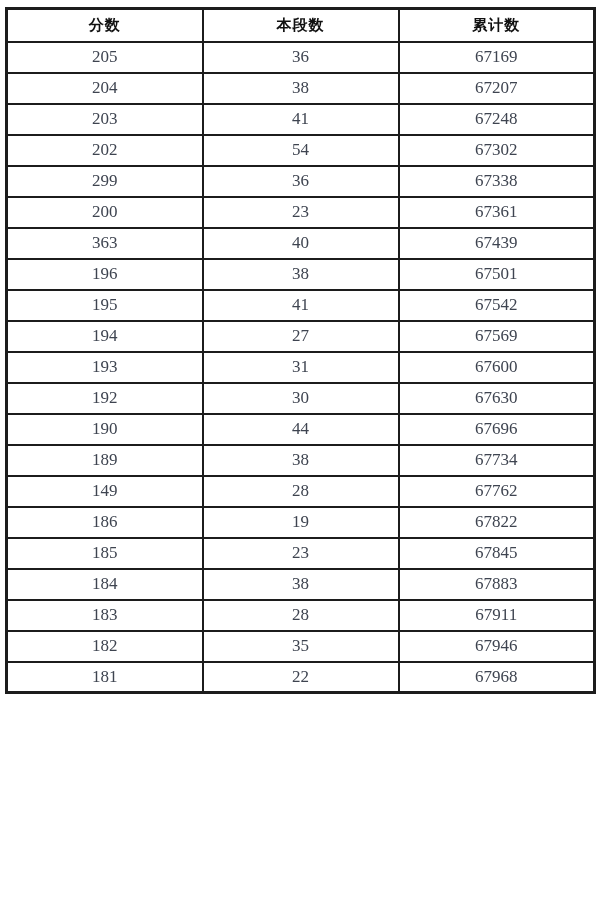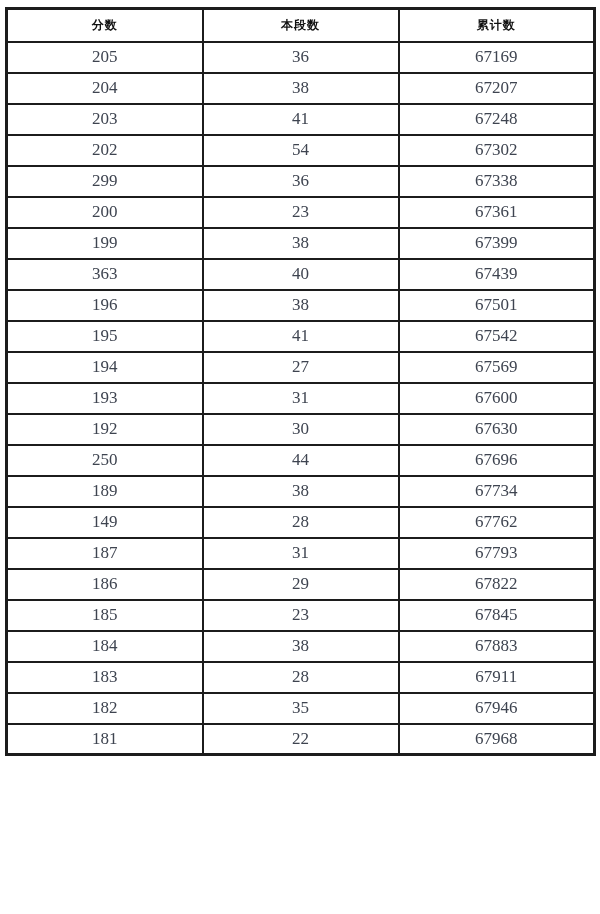--- a/index.html
+++ b/index.html
@@ -34,7 +34,7 @@
     height: 33px;
     font-family: "Liberation Sans", "DejaVu Sans", sans-serif;
     font-weight: bold;
-    font-size: 12px;
+    font-size: 15px;
     color: #101010;
     letter-spacing: 1px;
   }

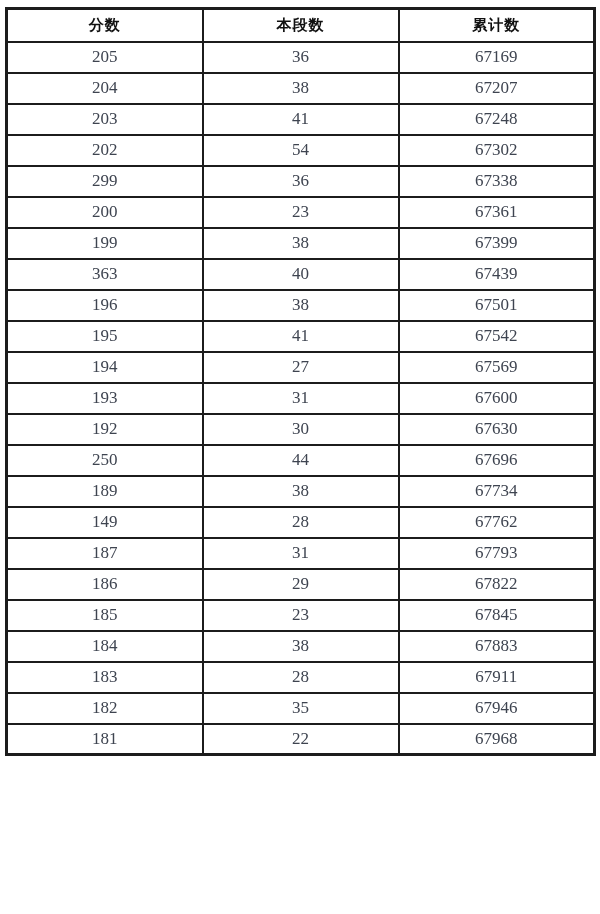--- a/index.html
+++ b/index.html
@@ -97,11 +97,6 @@
           <td>67361</td>
         </tr>
         <tr>
-          <td>199</td>
-          <td>38</td>
-          <td>67399</td>
-        </tr>
-        <tr>
           <td>363</td>
           <td>40</td>
           <td>67439</td>

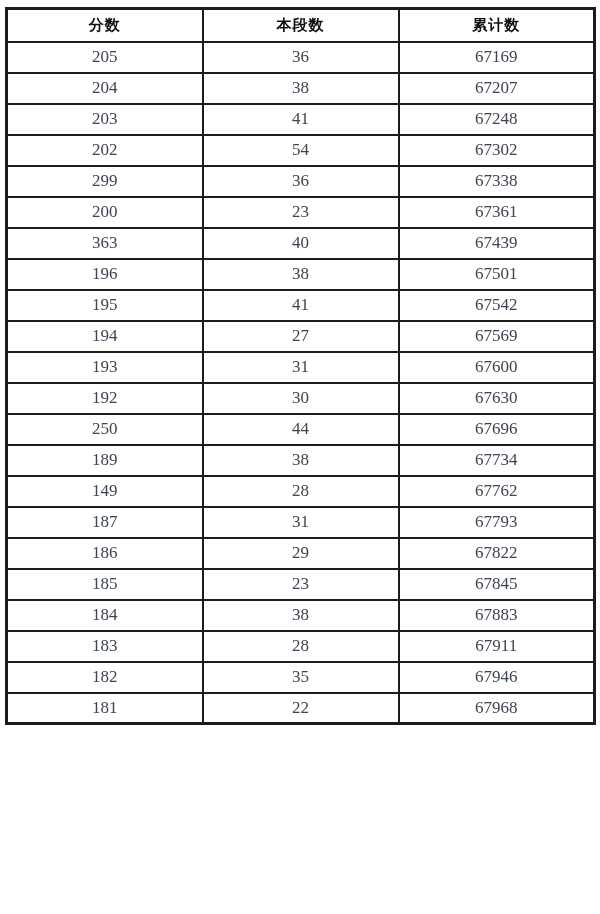--- a/index.html
+++ b/index.html
@@ -127,7 +127,7 @@
           <td>67630</td>
         </tr>
         <tr>
-          <td>250</td>
+          <td>190</td>
           <td>44</td>
           <td>67696</td>
         </tr>

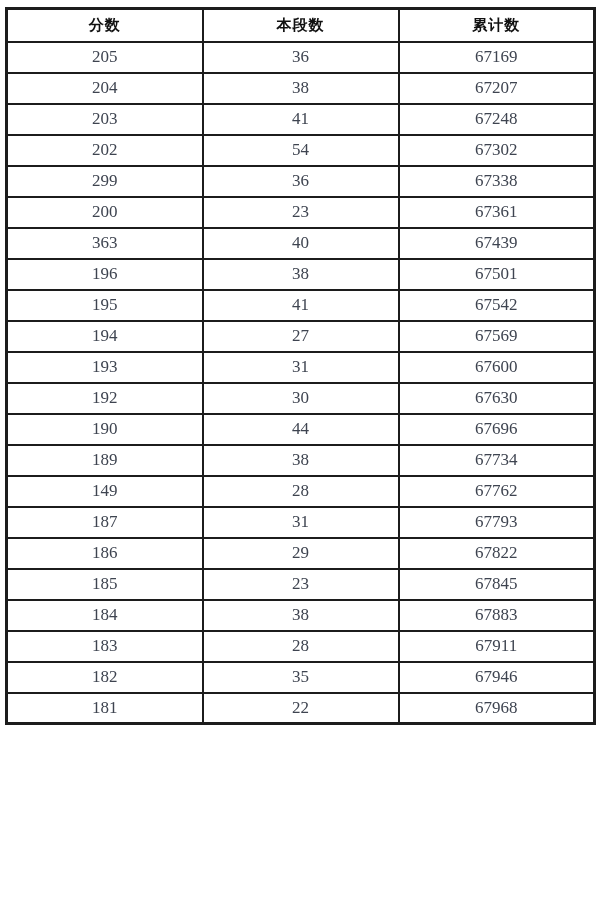--- a/index.html
+++ b/index.html
@@ -142,11 +142,6 @@
           <td>67762</td>
         </tr>
         <tr>
-          <td>187</td>
-          <td>31</td>
-          <td>67793</td>
-        </tr>
-        <tr>
           <td>186</td>
           <td>29</td>
           <td>67822</td>

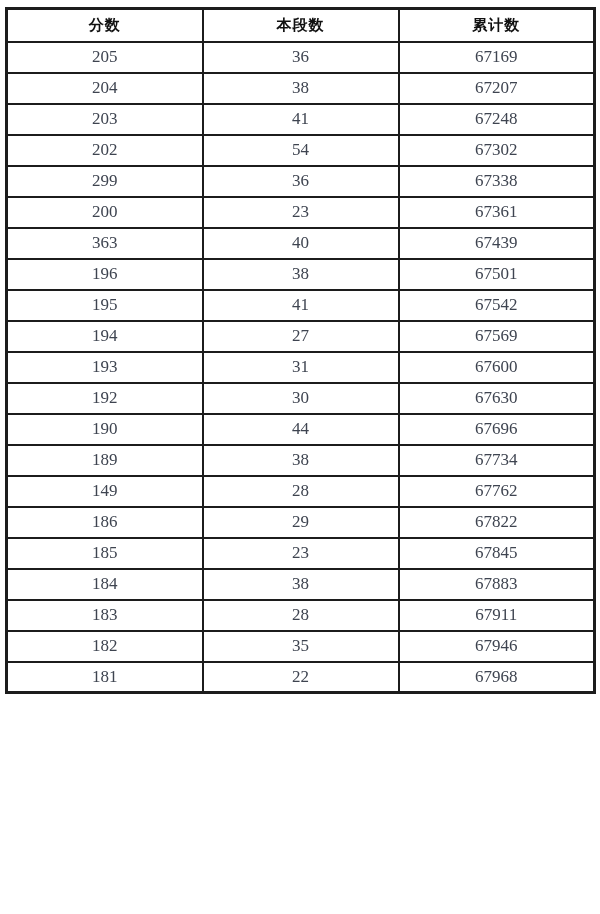--- a/index.html
+++ b/index.html
@@ -143,7 +143,7 @@
         </tr>
         <tr>
           <td>186</td>
-          <td>29</td>
+          <td>19</td>
           <td>67822</td>
         </tr>
         <tr>

